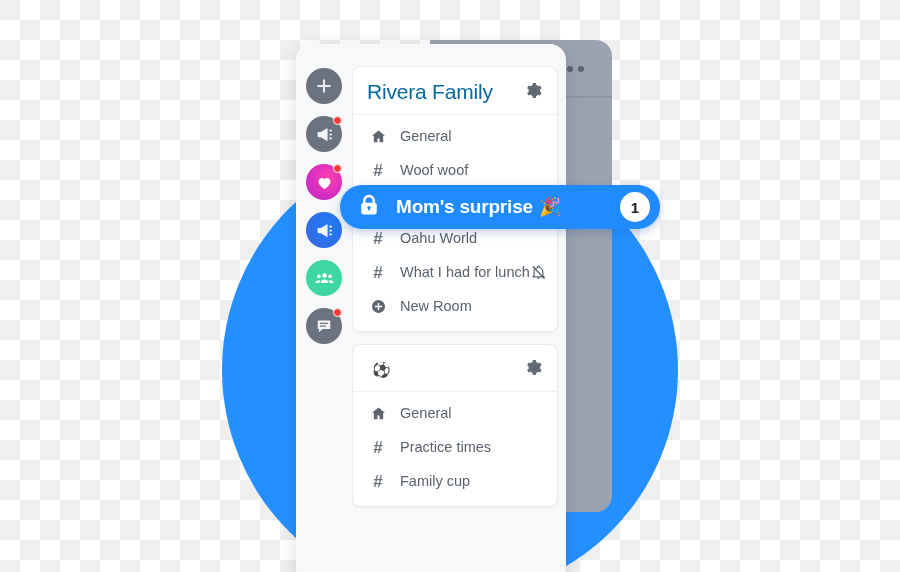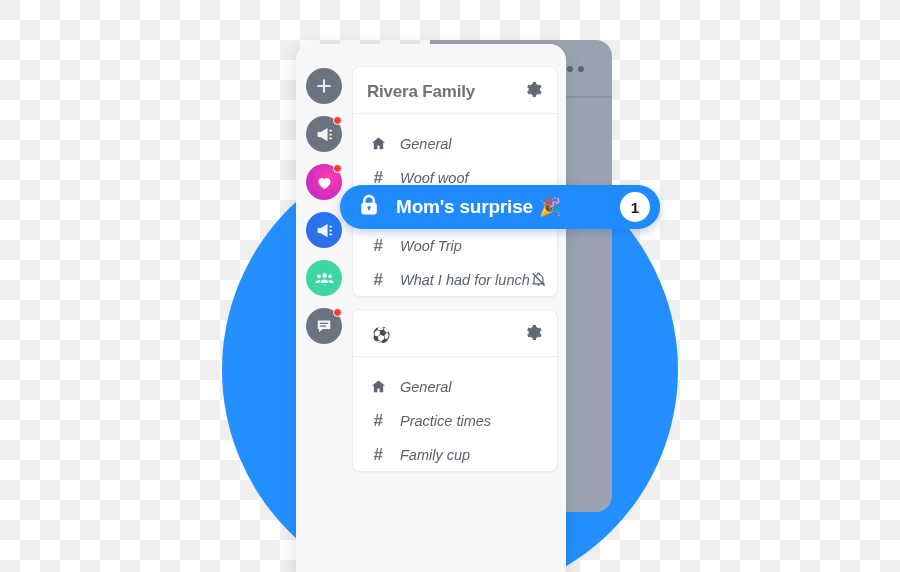--- a/index.html
+++ b/index.html
@@ -141,9 +141,9 @@
     margin: 0 0 4px 0;
   }
   .card-title {
-    font-size: 17px;
-    font-weight: bold;
-    color: #737373;
+    font-size: 21px;
+    font-weight: normal;
+    color: #0369a1;
     letter-spacing: -.2px;
     white-space: nowrap;
   }

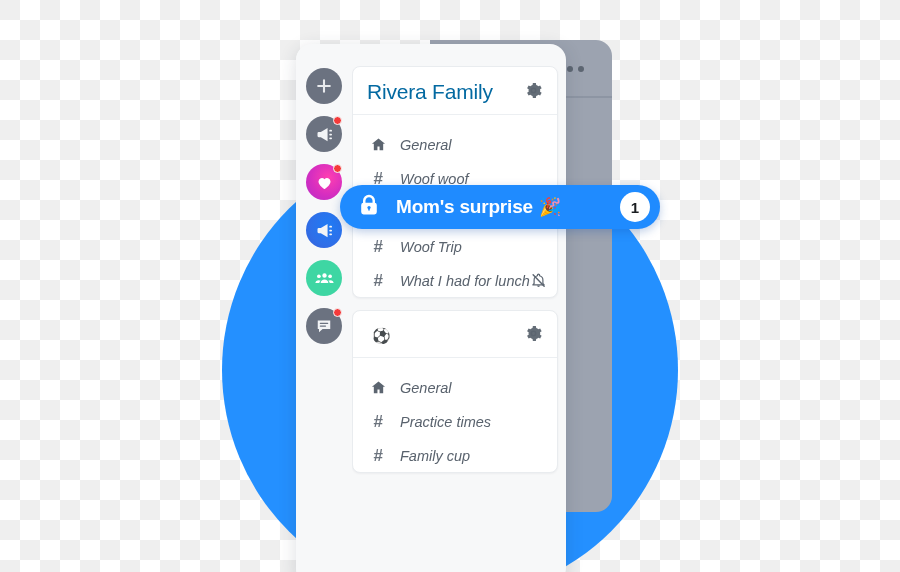--- a/index.html
+++ b/index.html
@@ -153,11 +153,10 @@
   
   .room {
     display: flex;
-    align-items: flex-end;
+    align-items: center;
     height: 34px;
     padding: 0 12px 0 14px;
     cursor: pointer;
-    font-style: italic;
   }
   .room-icon {
     width: 22px;

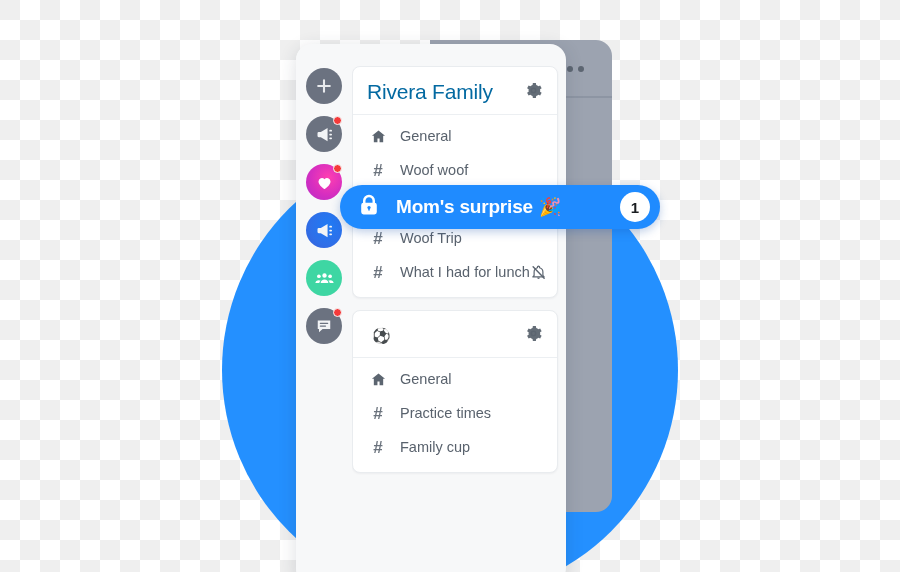--- a/index.html
+++ b/index.html
@@ -348,7 +348,7 @@
           <span class="room-icon">
               <span class="hash">#</span>
             </span>
-          <span class="room-label">Woof Trip</span>
+          <span class="room-label">Oahu World</span>
         </div>
 
         <div class="room">

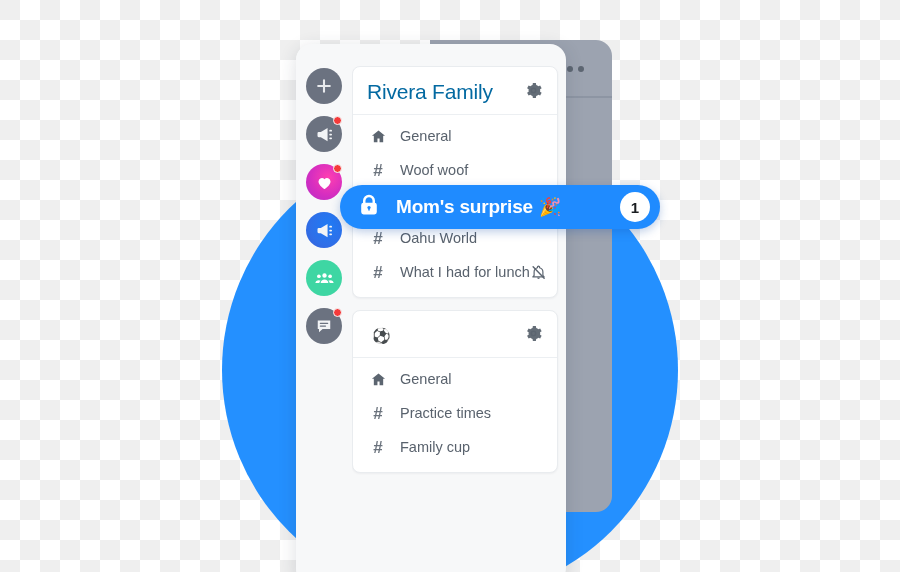--- a/index.html
+++ b/index.html
@@ -365,6 +365,15 @@
           </span>
         </div>
 
+        <div class="room">
+          <span class="room-icon">
+            <svg width="17" height="17" viewBox="0 0 24 24" aria-hidden="true">
+              <circle cx="12" cy="12" r="9.2" fill="#5c6570"></circle>
+              <path d="M12 7.6v8.8M7.6 12h8.8" stroke="#ffffff" stroke-width="2.1" stroke-linecap="round"></path>
+            </svg>
+          </span>
+          <span class="room-label">New Room</span>
+        </div>
       </div>
 
       <div class="card">

